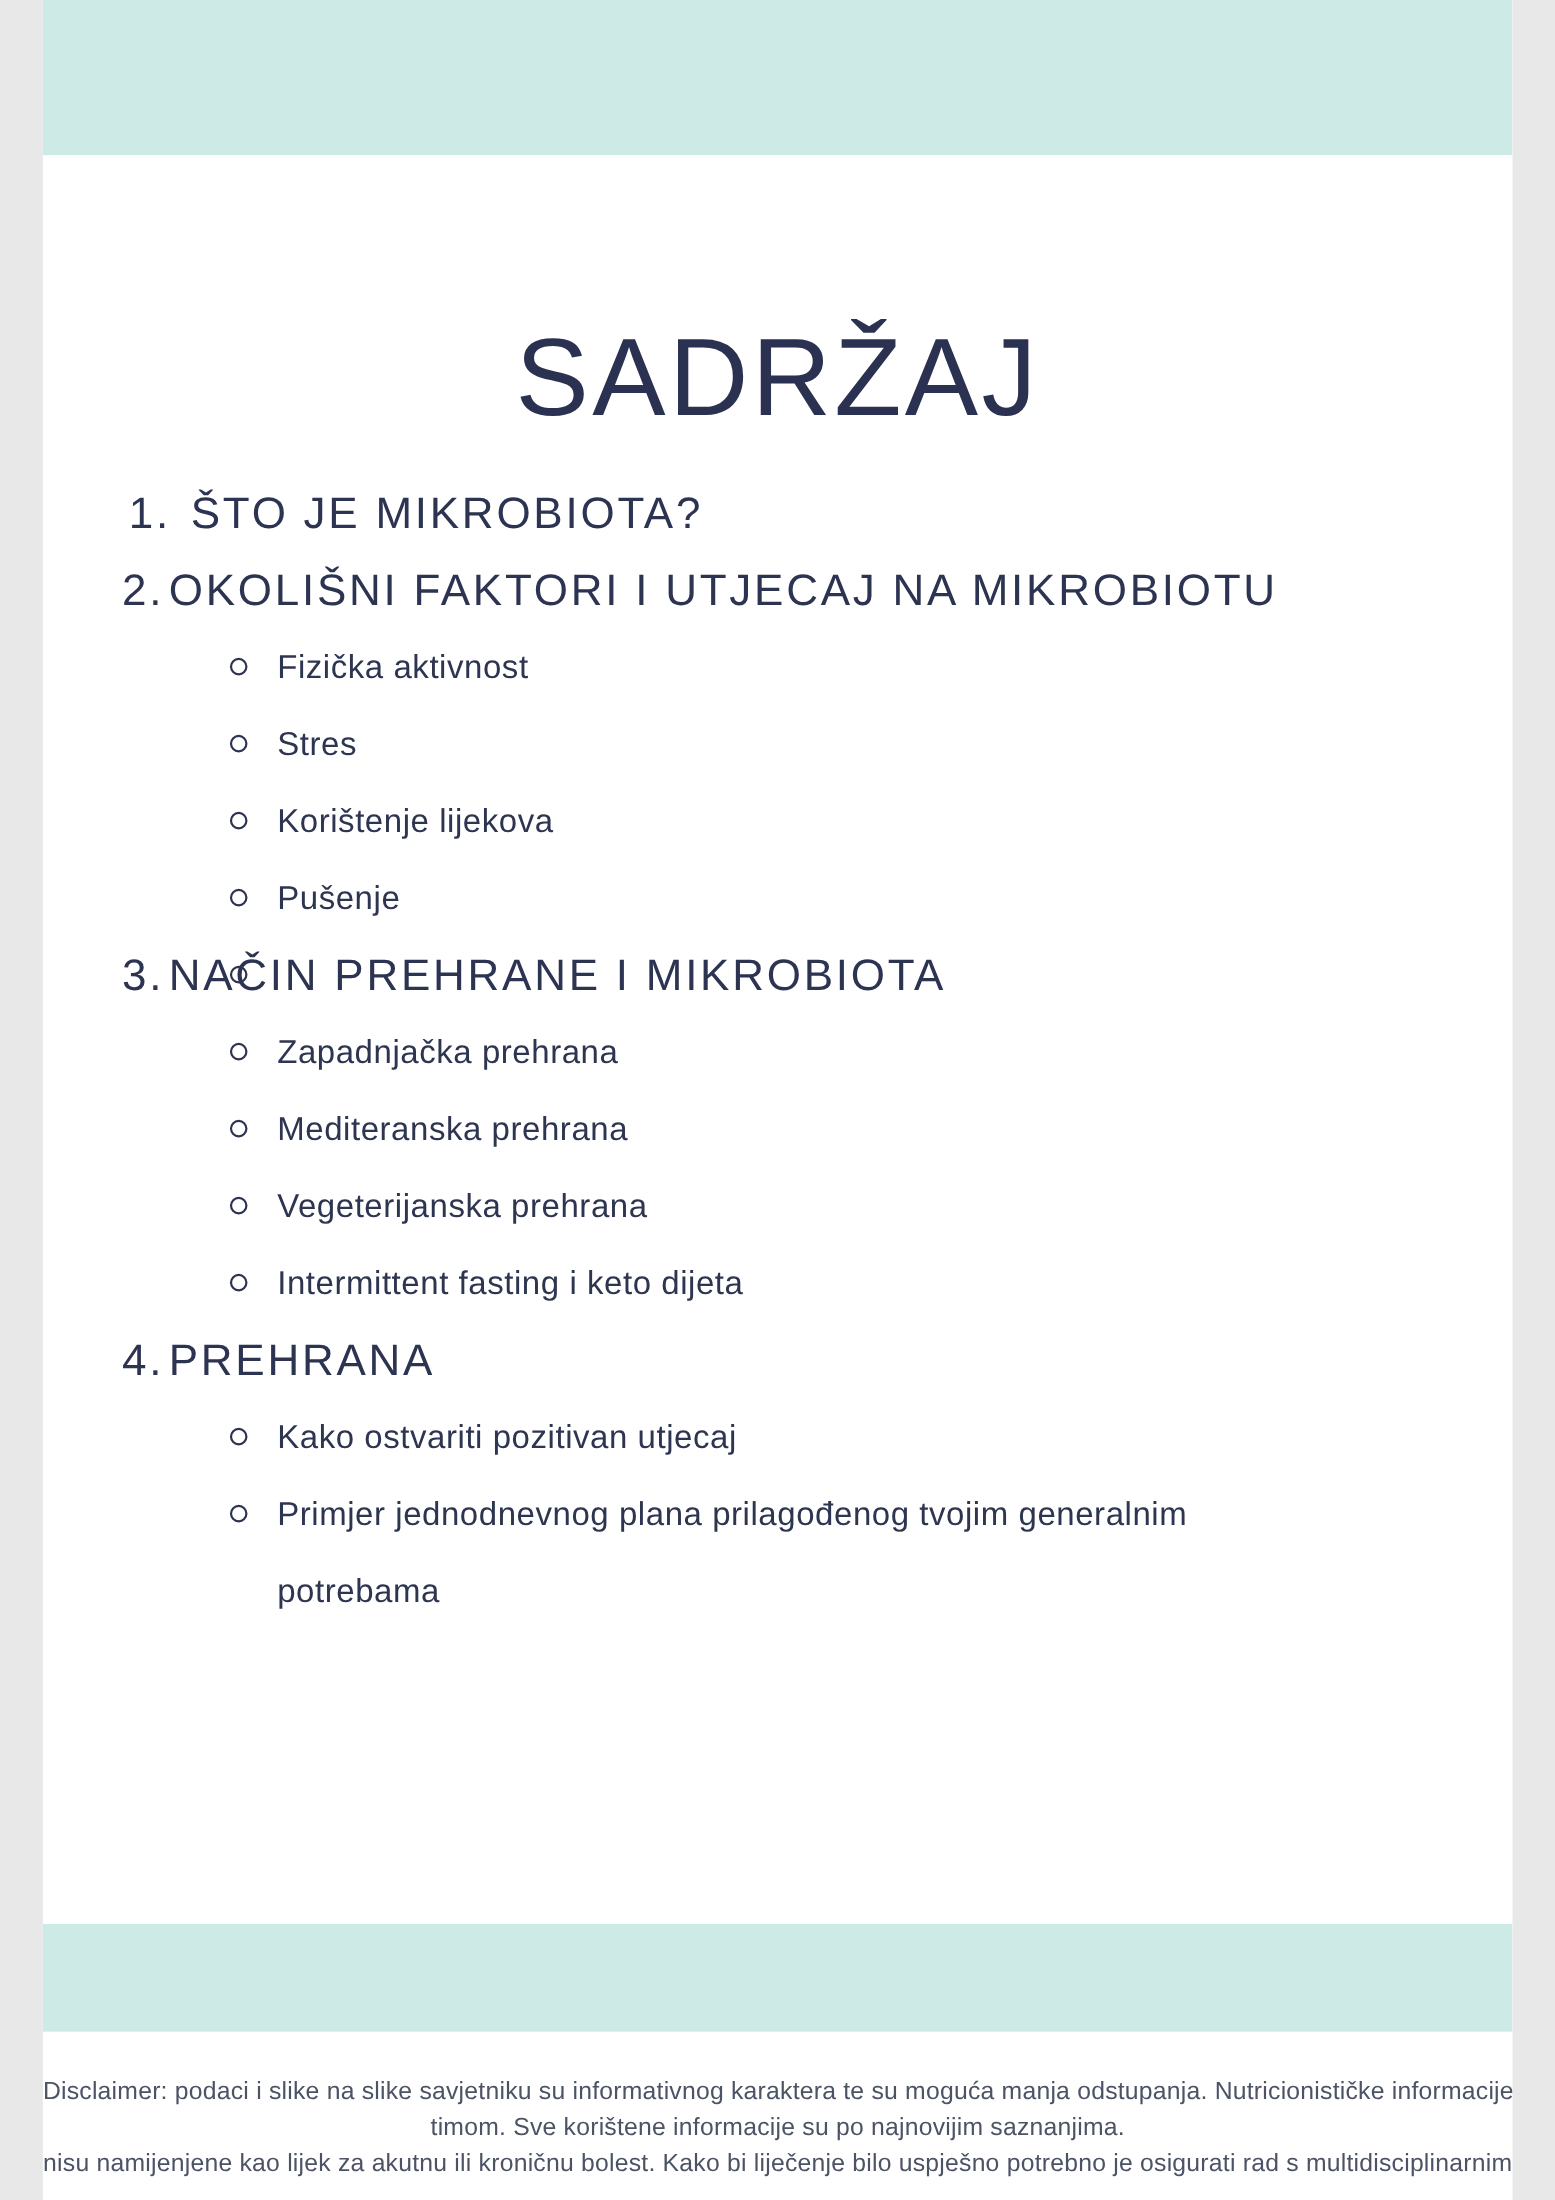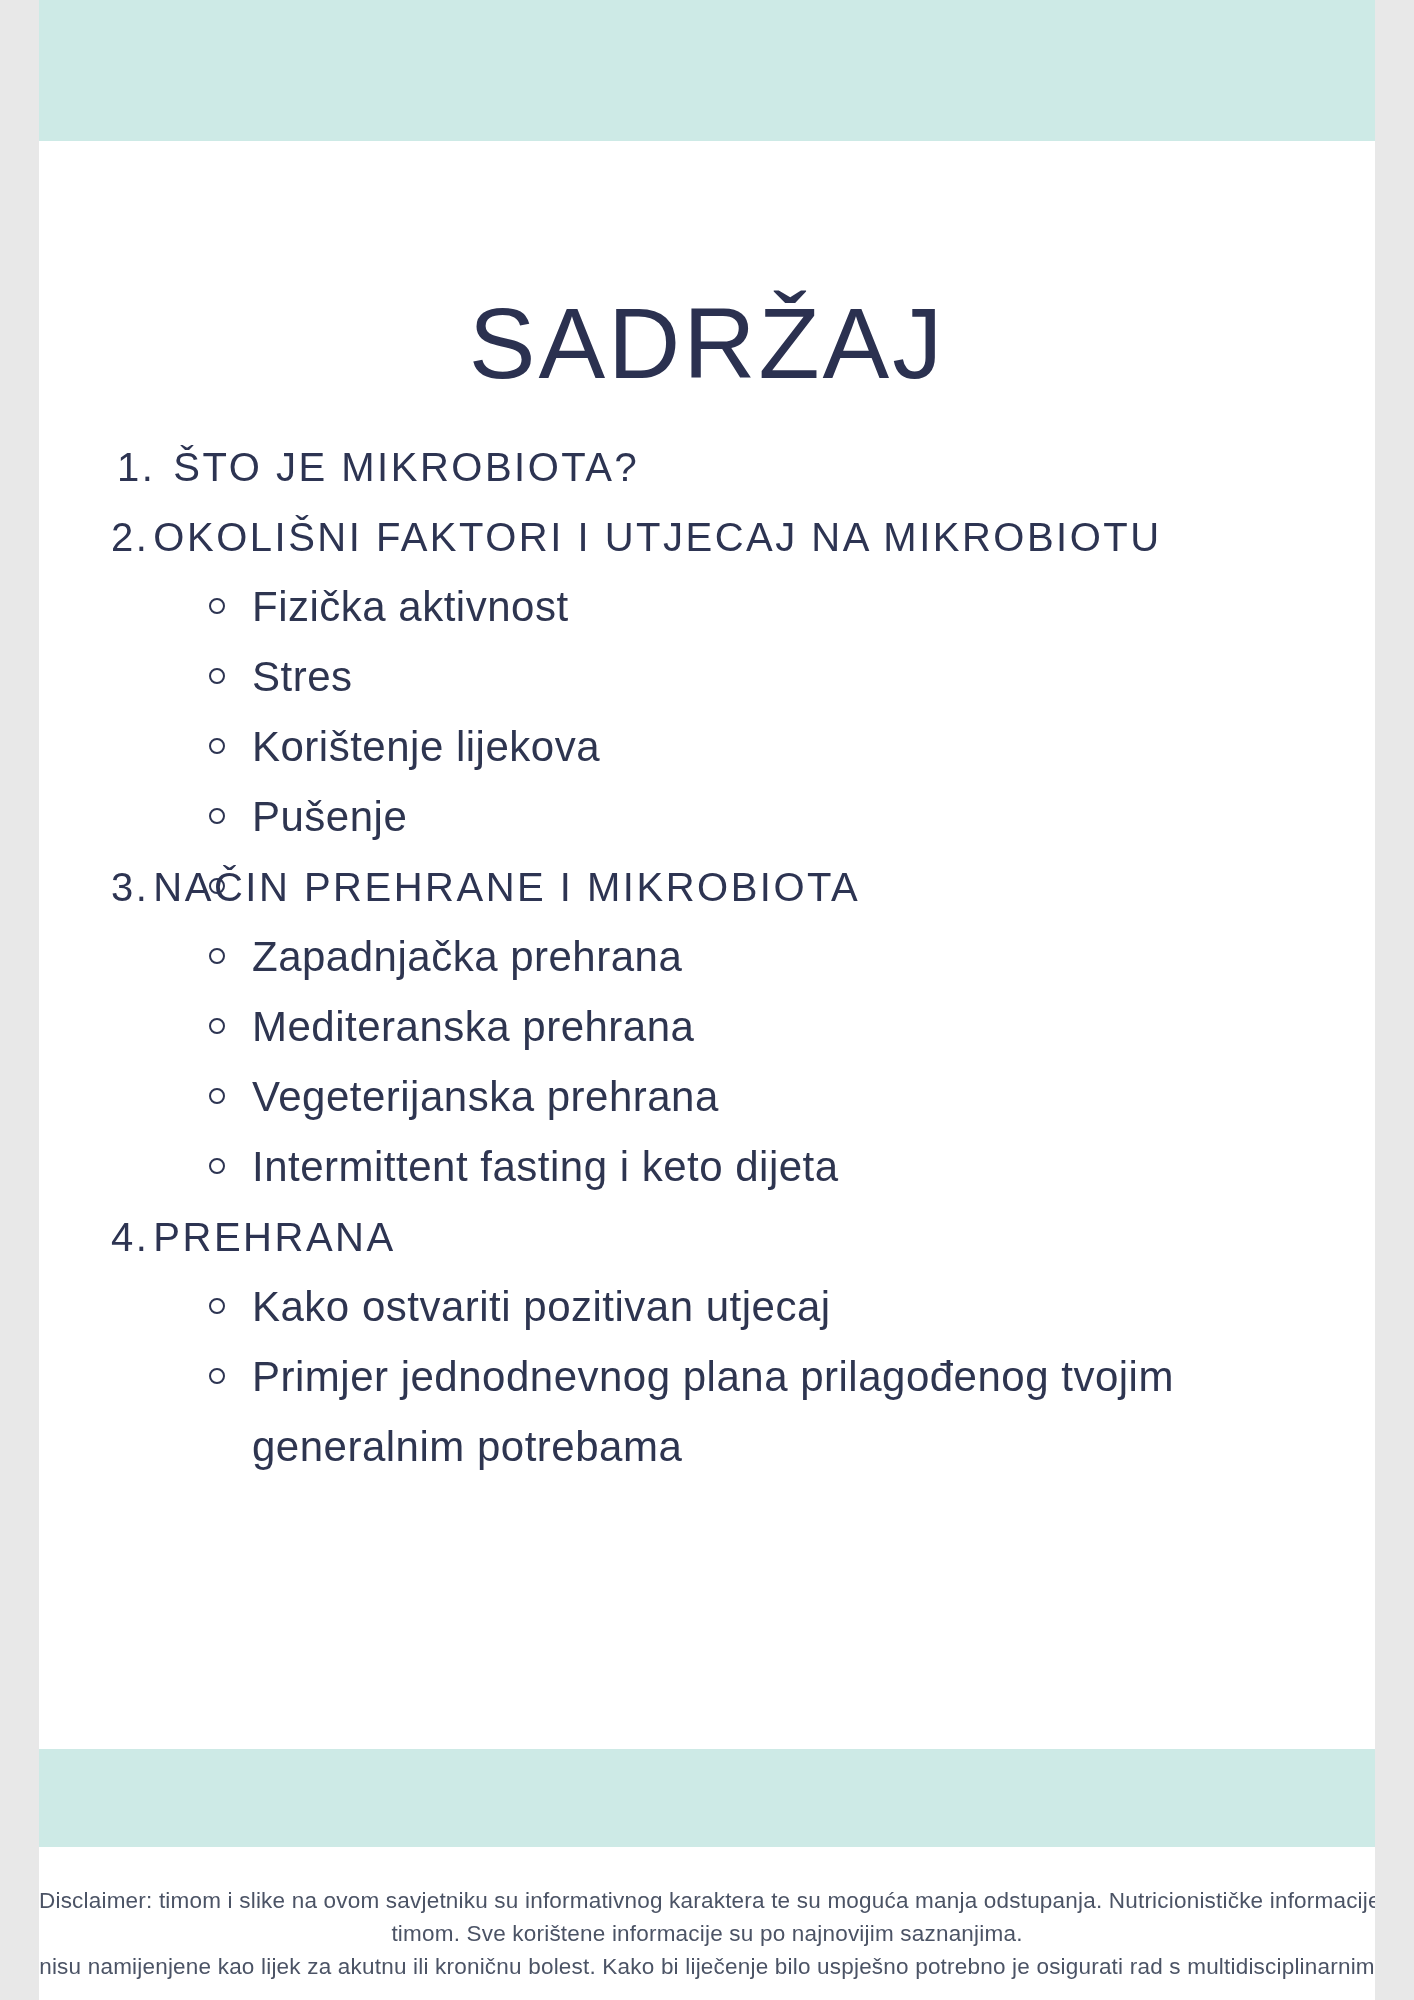--- a/index.html
+++ b/index.html
@@ -56,7 +56,7 @@
     padding-left: 213px;
     padding-right: 165px;
     line-height: 70px;
-    font-size: 42px;
+    font-size: 30px;
     font-weight: 300;
     letter-spacing: 0.5px;
     color: #2e3550;

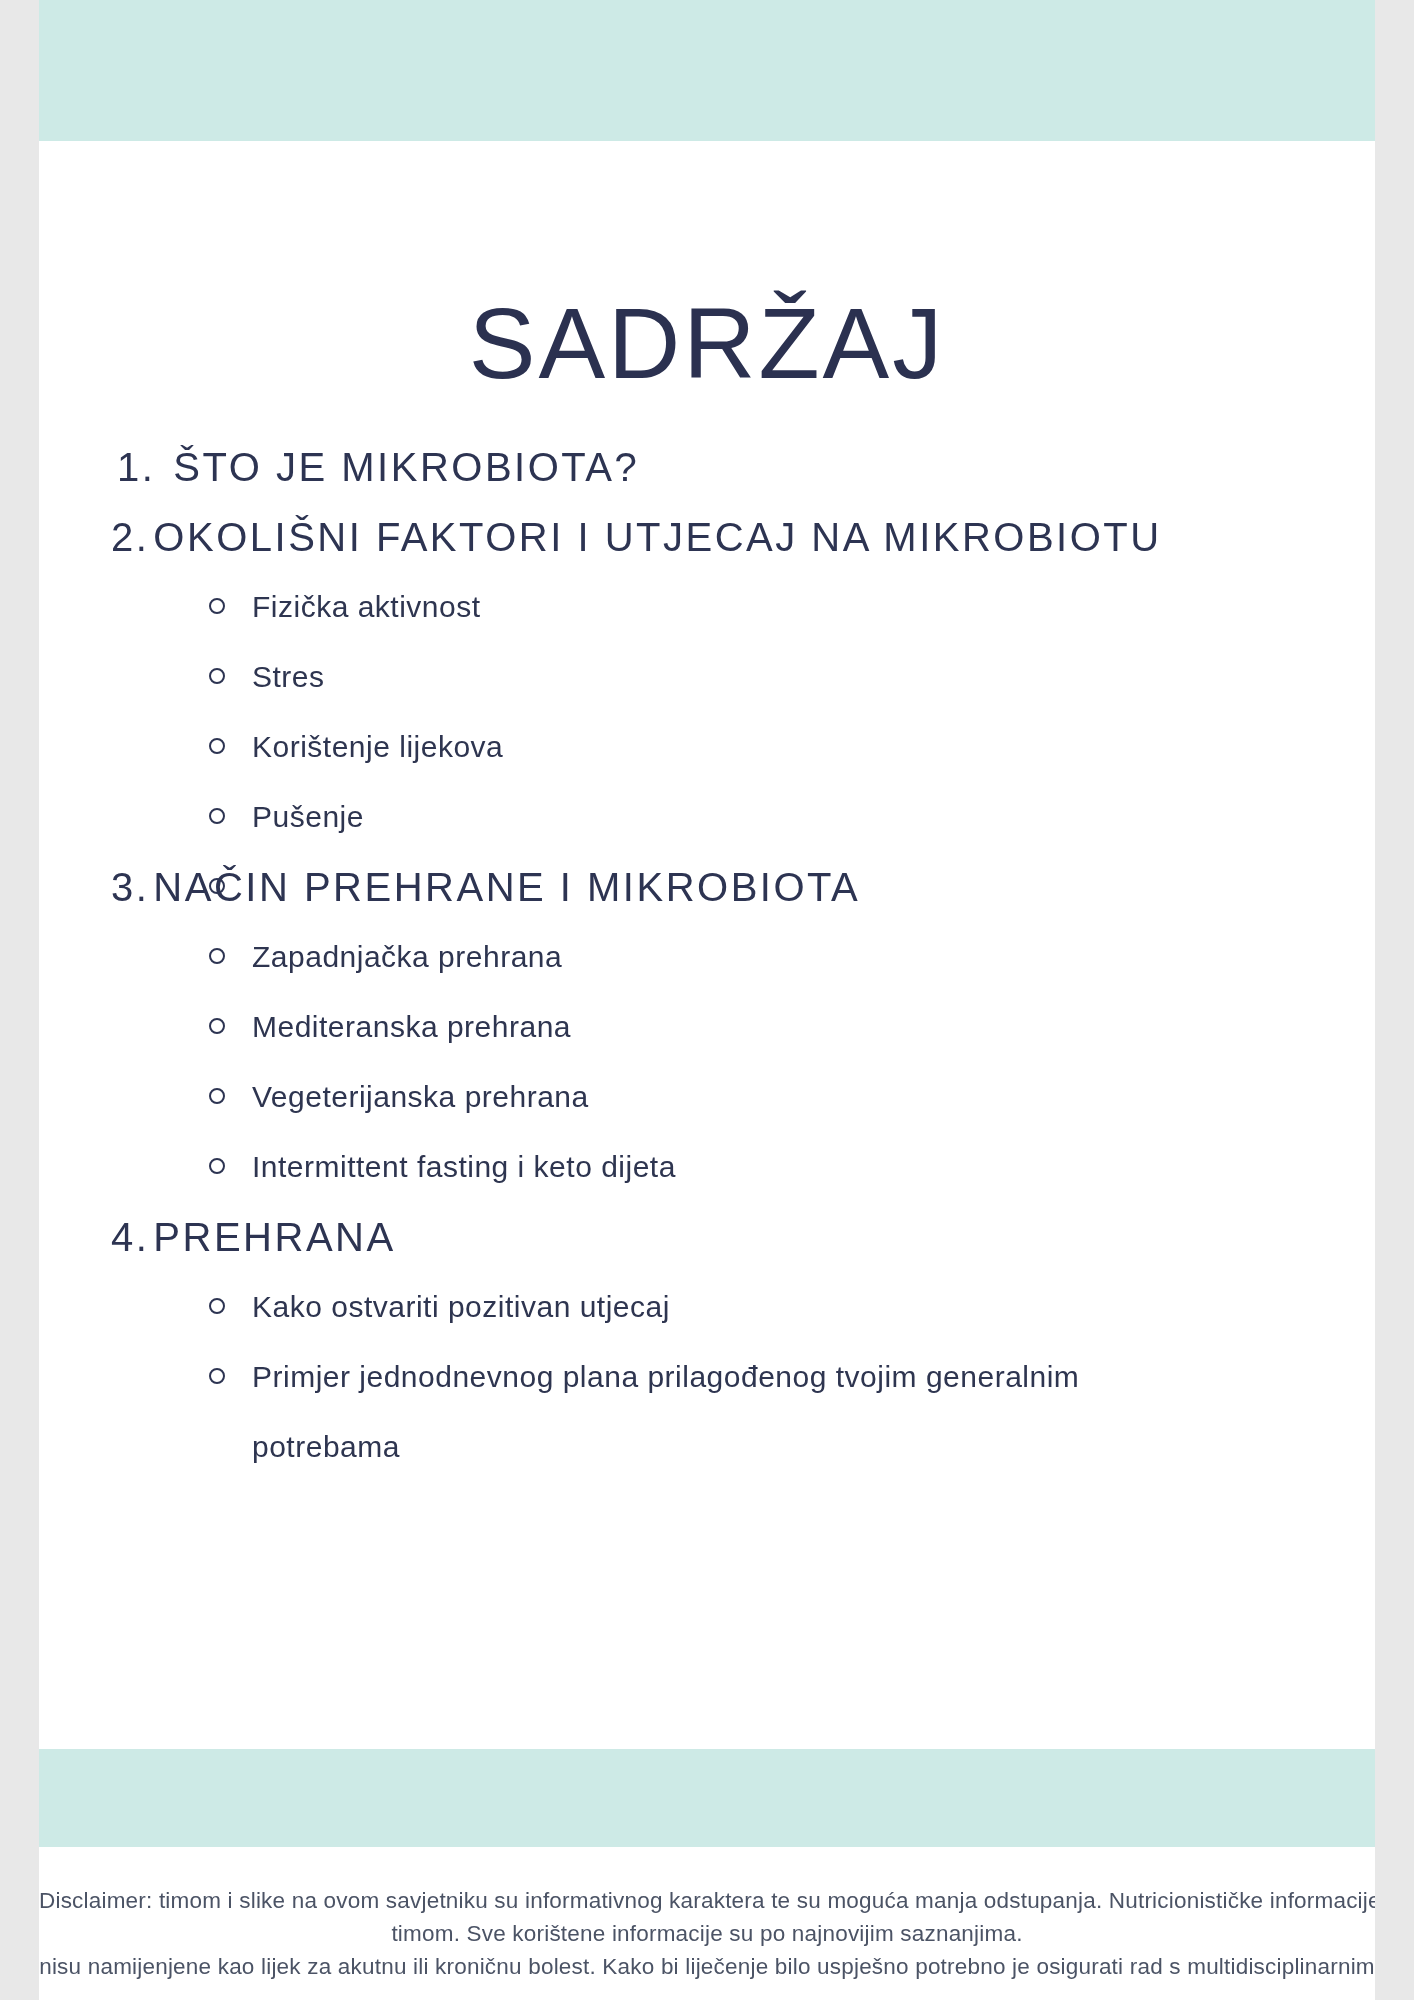--- a/index.html
+++ b/index.html
@@ -163,7 +163,7 @@
   <div class="band band-bottom"></div>
 
   <div class="footer-disclaimer">
-    <div>Disclaimer: timom i slike na ovom savjetniku su informativnog karaktera te su moguća manja odstupanja. Nutricionističke informacije</div>
+    <div>Disclaimer: podaci i slike na slike savjetniku su informativnog karaktera te su moguća manja odstupanja. Nutricionističke informacije</div>
     <div>timom. Sve korištene informacije su po najnovijim saznanjima.</div>
     <div>nisu namijenjene kao lijek za akutnu ili kroničnu bolest. Kako bi liječenje bilo uspješno potrebno je osigurati rad s multidisciplinarnim</div>
   </div>

